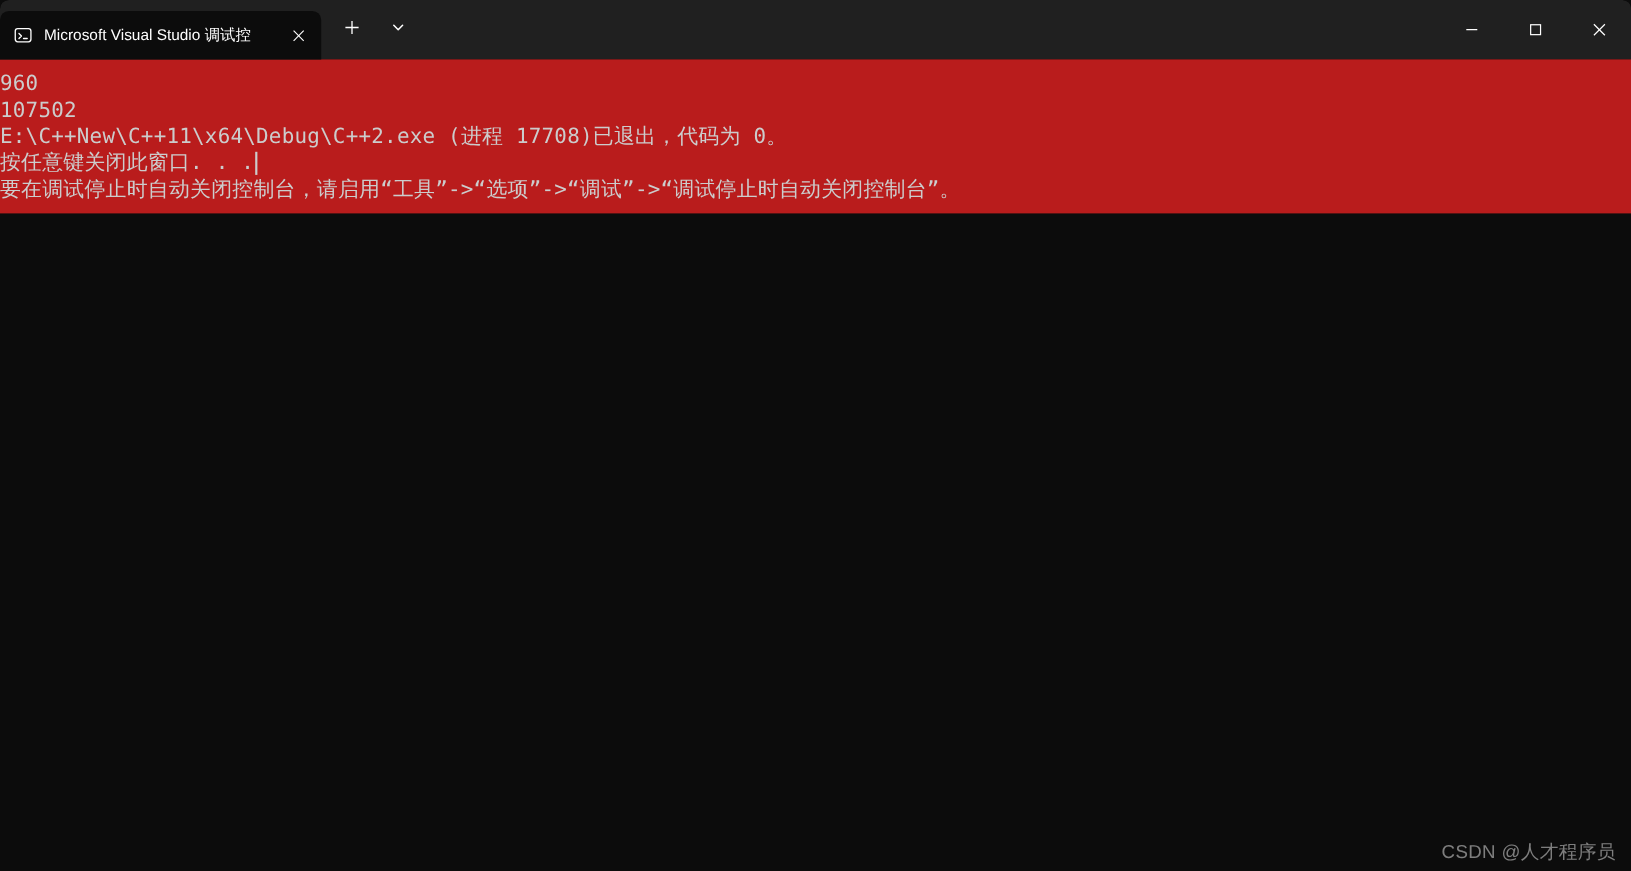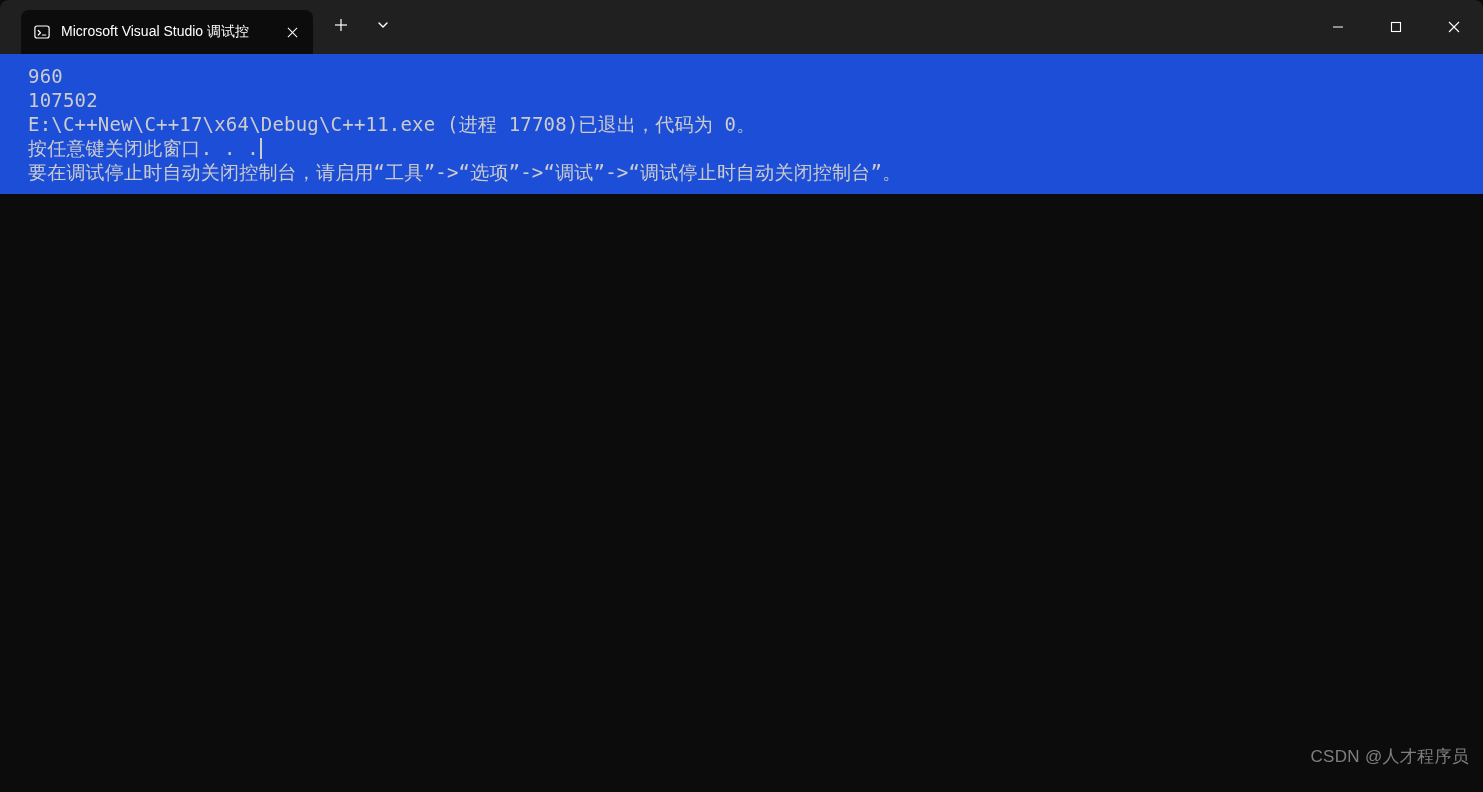--- a/index.html
+++ b/index.html
@@ -26,7 +26,7 @@
     .tab-strip {
       display: flex;
       align-items: flex-end;
-      padding-left: 21px;
+      padding-left: 0;
       padding-top: 10px;
       flex-shrink: 0;
     }

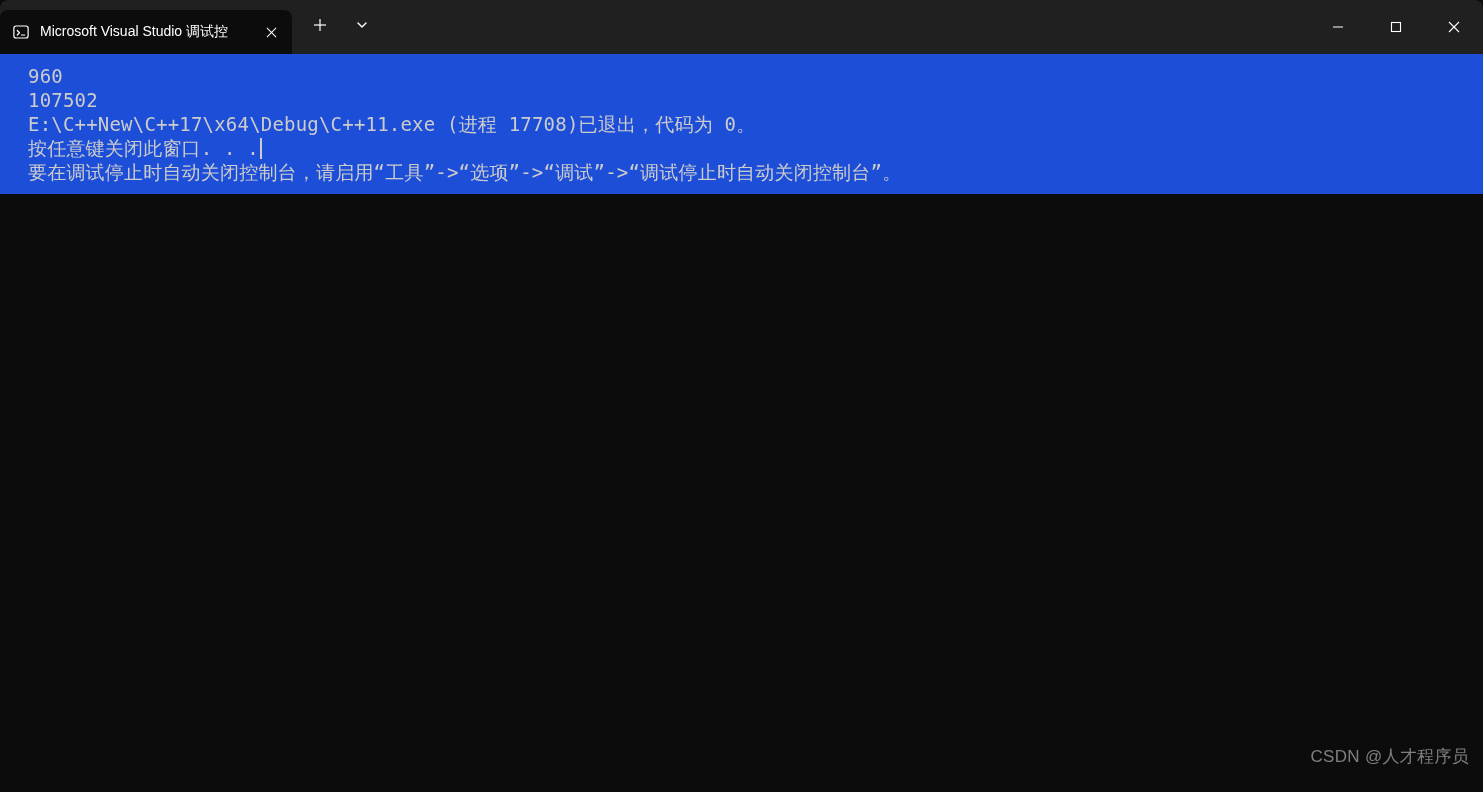--- a/index.html
+++ b/index.html
@@ -112,8 +112,8 @@
     .win-btn.close-btn { border-radius: 0 8px 0 0; }
     .win-btn svg { width: 12px; height: 12px; }
     .console-area {
-      padding: 10px 28px;
-      background: #1d4ed8;
+      padding: 10px 0;
+      background: #b91c1c;
     }
     .console-line {
       font-family: "NSimSun", "SimSun", "Consolas", monospace;

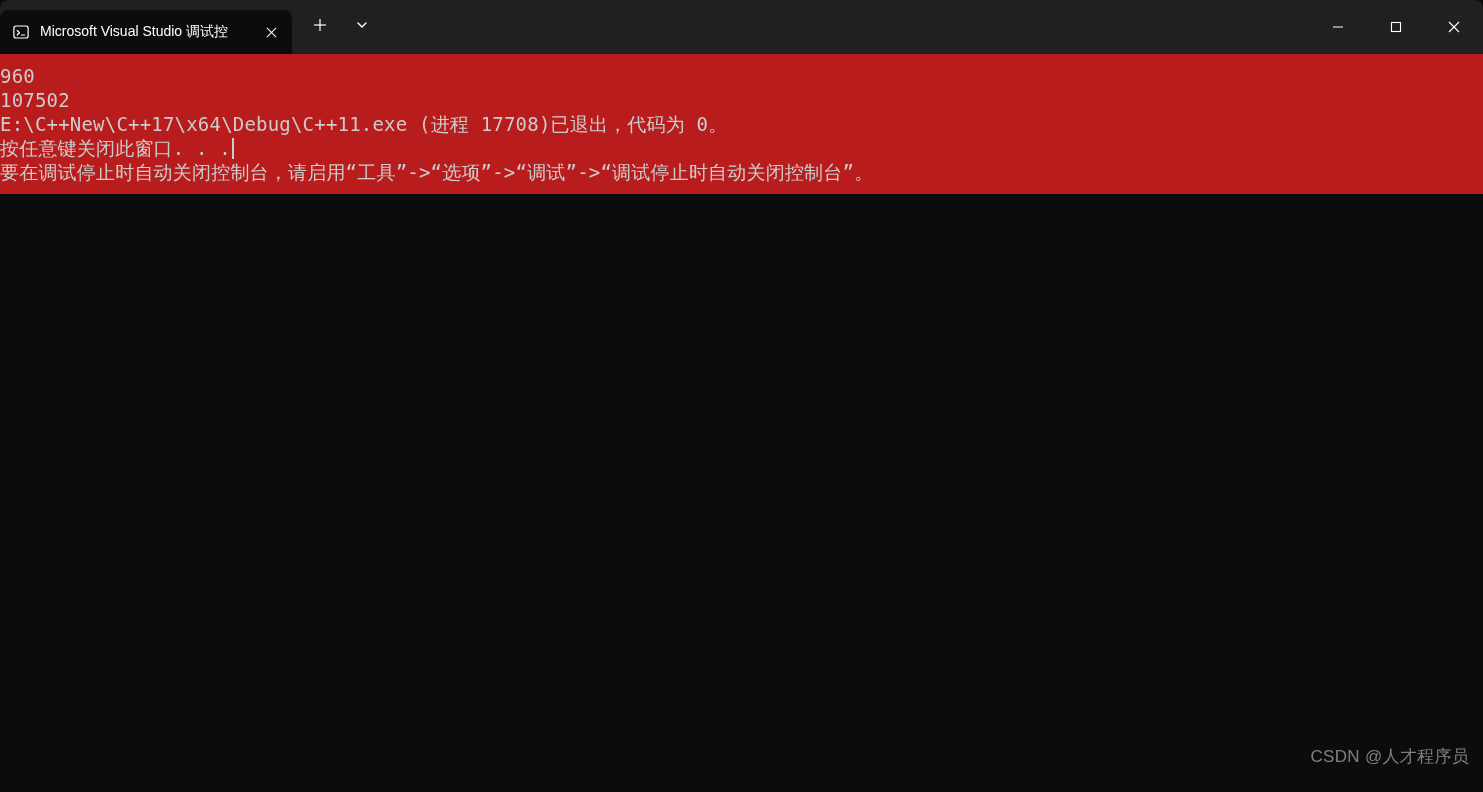--- a/index.html
+++ b/index.html
@@ -203,7 +203,7 @@
   <div class="console-line">960</div>
   <div class="console-line">107502</div>
   <div class="console-line"></div>
-  <div class="console-line">E:\C++New\C++17\x64\Debug\C++11.exe (进程 17708)已退出，代码为 0。</div>
+  <div class="console-line">E:\C++New\C++11\x64\Debug\C++2.exe (进程 17708)已退出，代码为 0。</div>
   <div class="console-line cursor-line"><span>按任意键关闭此窗口. . .</span><span class="cursor"></span></div>
   <div class="console-line">要在调试停止时自动关闭控制台，请启用“工具”-&gt;“选项”-&gt;“调试”-&gt;“调试停止时自动关闭控制台”。</div>
 </div>

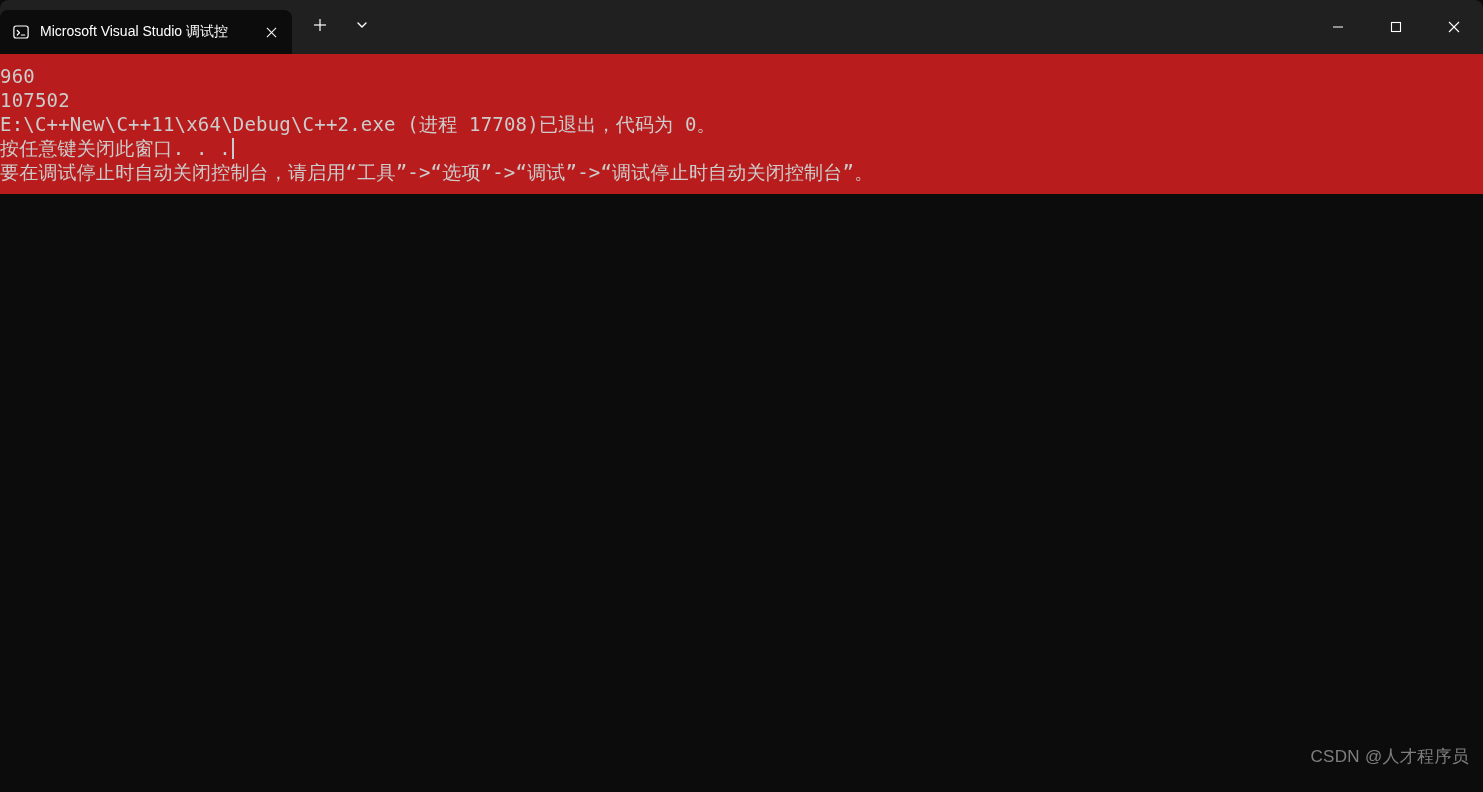--- a/index.html
+++ b/index.html
@@ -138,7 +138,7 @@
     .watermark {
       position: absolute;
       right: 14px;
-      bottom: 24px;
+      bottom: 6px;
       color: rgba(220, 220, 220, 0.55);
       font-size: 17px;
       font-family: "Microsoft YaHei", sans-serif;

